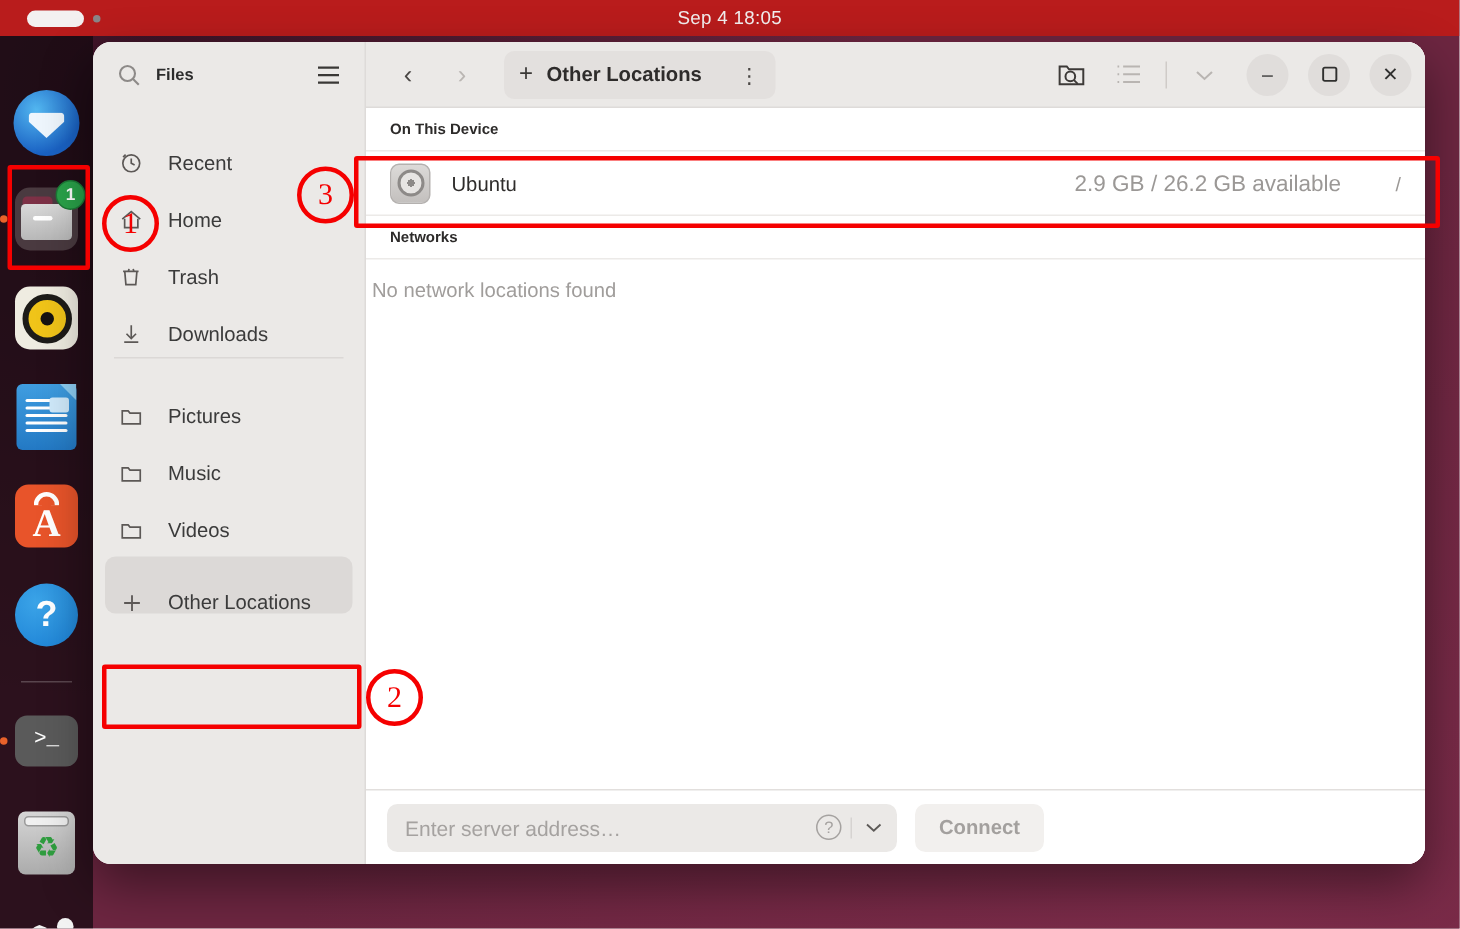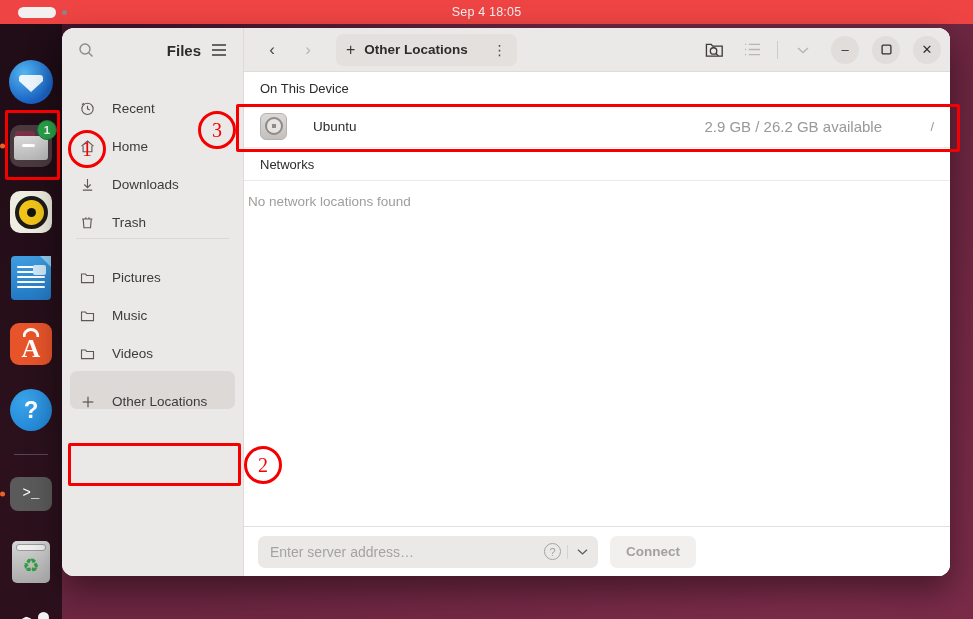--- a/index.html
+++ b/index.html
@@ -19,7 +19,7 @@
   
   #topbar {
     position: absolute; left: 0; top: 0; width: 973px; height: 24px;
-    background: #ef4444; color: #f2eeee;
+    background: #b91c1c; color: #f2eeee;
     display: flex; align-items: center; justify-content: center;
     font-size: 12.5px;
   }

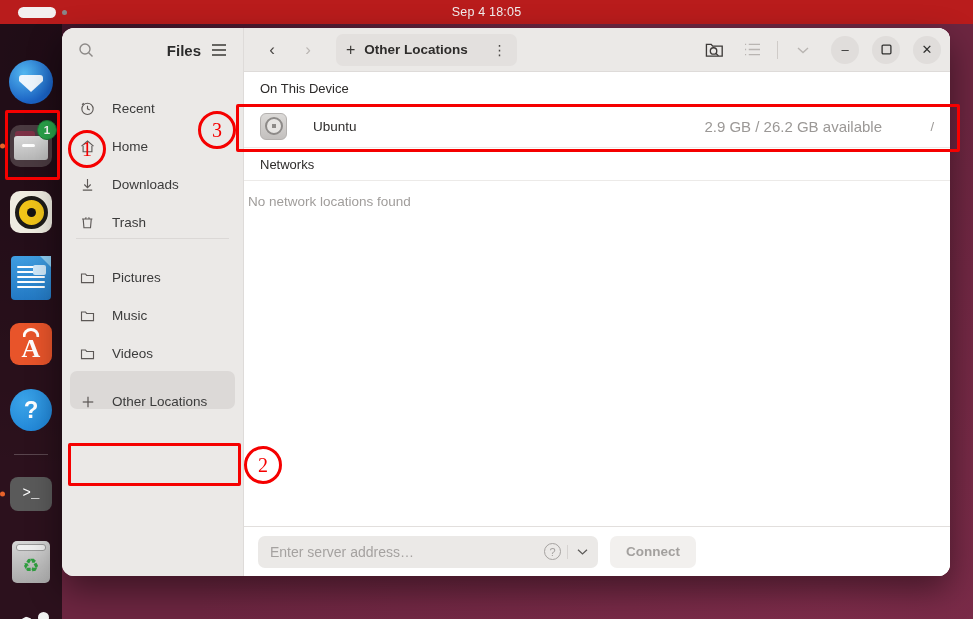--- a/index.html
+++ b/index.html
@@ -138,7 +138,7 @@
     height: 44px; display: flex; align-items: center;
     padding: 0 12px; gap: 6px;
   }
-  .sb-title { flex: 1; text-align: right; font-size: 15px; font-weight: bold; color: #2c2c2c; }
+  .sb-title { flex: 1; text-align: left; font-size: 11px; font-weight: bold; color: #2c2c2c; }
   .icon-btn { width: 24px; height: 24px; display:flex; align-items:center; justify-content:center; color:#8d8a88; }
   .sb-list { padding-top: 6px; }
   .sb-item {

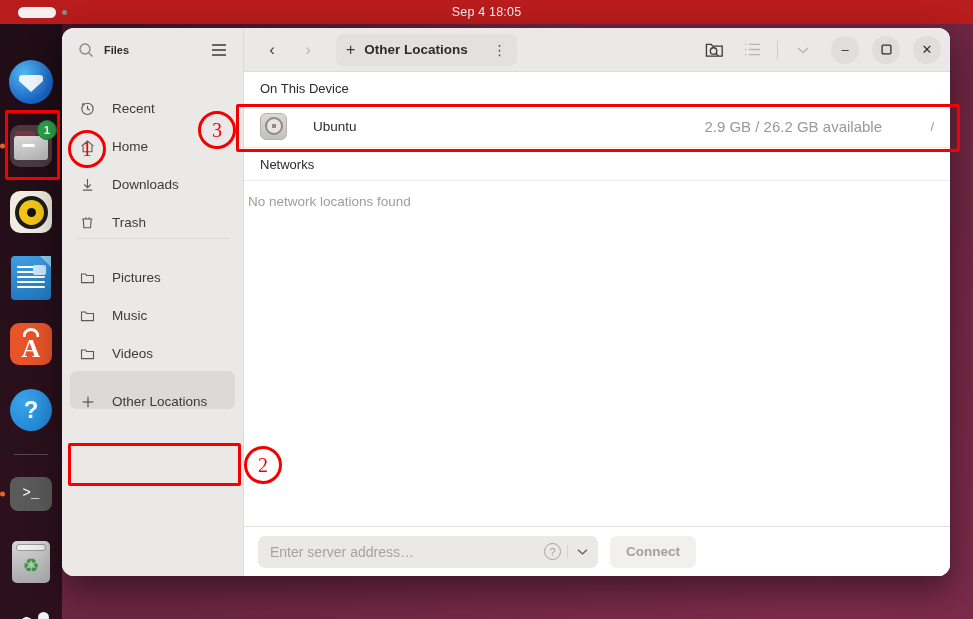--- a/index.html
+++ b/index.html
@@ -177,7 +177,7 @@
 
   .content { flex: 1; overflow: hidden; }
   .sect-head {
-    font-size: 13px; font-weight: normal; color: #2d2b2a;
+    font-size: 10px; font-weight: bold; color: #2d2b2a;
     padding: 9px 16px 8px 16px;
   }
   .dev-row {

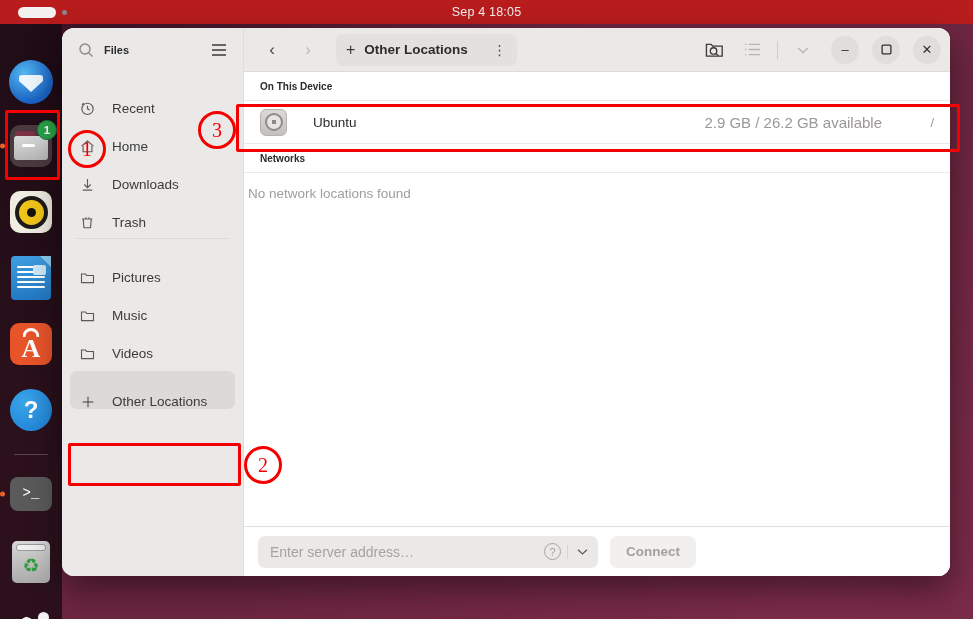--- a/index.html
+++ b/index.html
@@ -181,7 +181,7 @@
     padding: 9px 16px 8px 16px;
   }
   .dev-row {
-    display: flex; align-items: center; gap: 26px;
+    display: flex; align-items: center; gap: 14px;
     height: 44px; padding: 0 16px;
     border-top: 1px solid #eceae8; border-bottom: 1px solid #eceae8;
   }

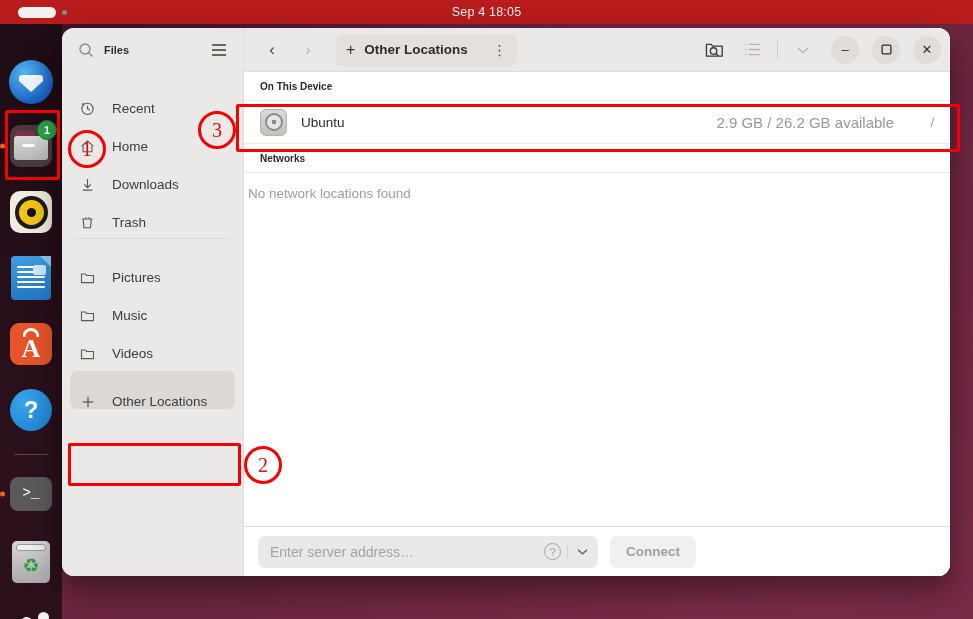--- a/index.html
+++ b/index.html
@@ -350,17 +350,6 @@
         <div class="sb-item">
           <span class="sbi">
             <svg width="15" height="15" viewBox="0 0 16 16" fill="none" stroke="currentColor" stroke-width="1.2">
-              <line x1="8" y1="2" x2="8" y2="11"></line>
-                <polyline points="4.6,8 8,11.4 11.4,8"></polyline>
-                <line x1="3" y1="14" x2="13" y2="14"></line>
-            </svg>
-          </span>
-          <span>Downloads</span>
-        </div>
-
-        <div class="sb-item">
-          <span class="sbi">
-            <svg width="15" height="15" viewBox="0 0 16 16" fill="none" stroke="currentColor" stroke-width="1.2">
               <polyline points="3.4,4.4 4.2,13.6 11.2,13.6 12,4.4"></polyline>
                 <line x1="2.2" y1="4.2" x2="13.2" y2="4.2"></line>
               <line x1="6" y1="4.2" x2="6.4" y2="2.4"></line>
@@ -368,6 +357,17 @@
             </svg>
           </span>
           <span>Trash</span>
+        </div>
+
+        <div class="sb-item">
+          <span class="sbi">
+            <svg width="15" height="15" viewBox="0 0 16 16" fill="none" stroke="currentColor" stroke-width="1.2">
+              <line x1="8" y1="2" x2="8" y2="11"></line>
+                <polyline points="4.6,8 8,11.4 11.4,8"></polyline>
+                <line x1="3" y1="14" x2="13" y2="14"></line>
+            </svg>
+          </span>
+          <span>Downloads</span>
         </div>
 
         <div class="sb-divider"></div>

